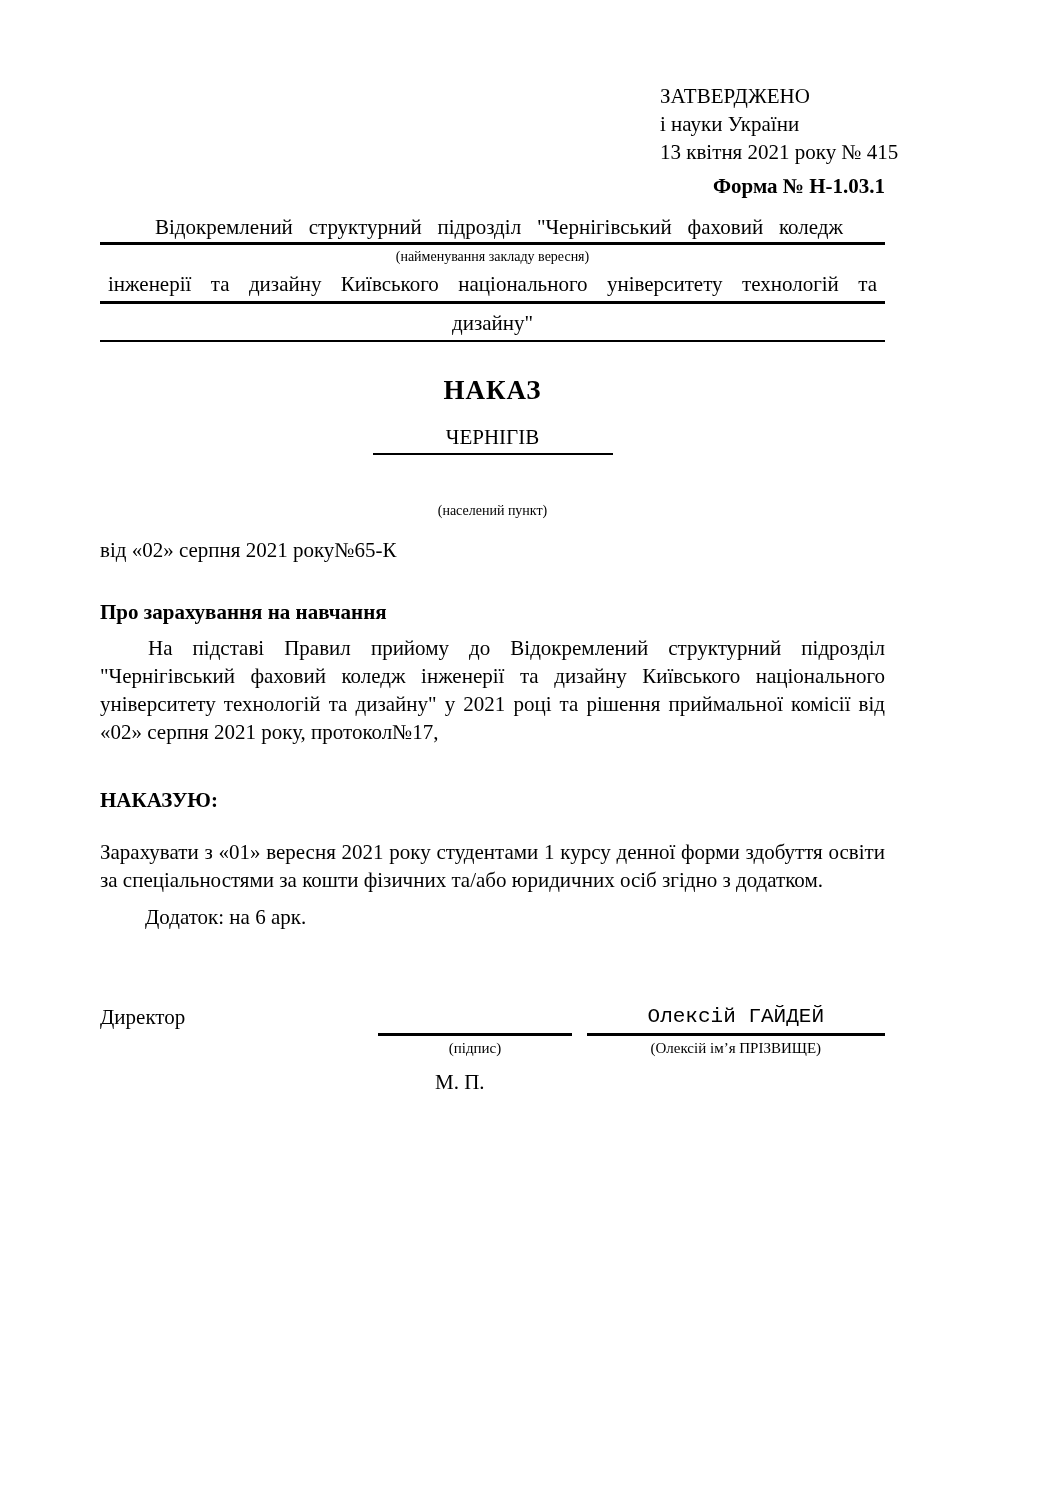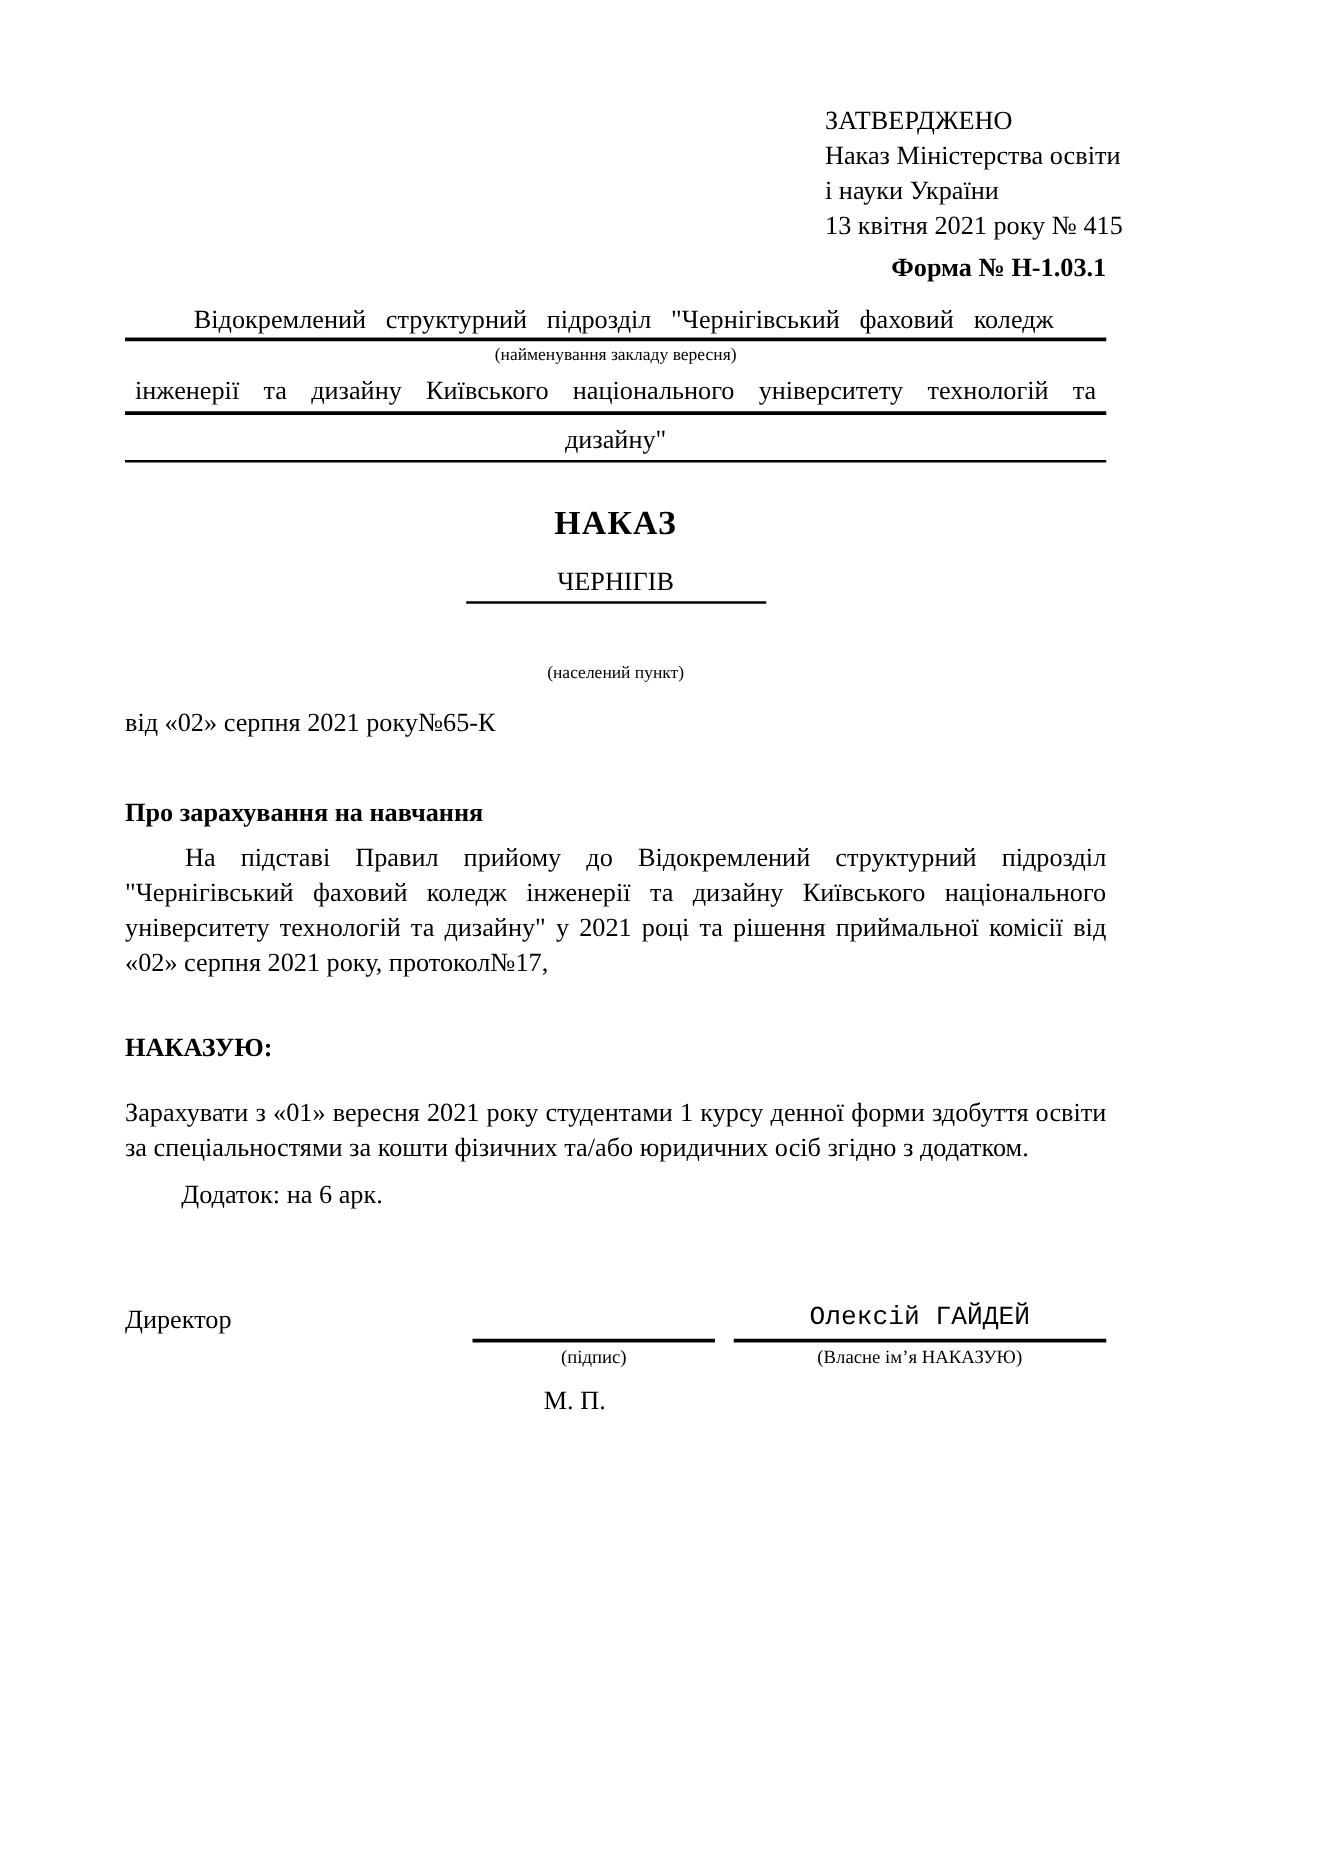--- a/index.html
+++ b/index.html
@@ -144,7 +144,6 @@
 
   <div class="approval">
     <div>ЗАТВЕРДЖЕНО</div>
-    <div>Наказ Міністерства освіти</div>
     <div>і науки України</div>
     <div>13 квітня 2021 року № 415</div>
   </div>

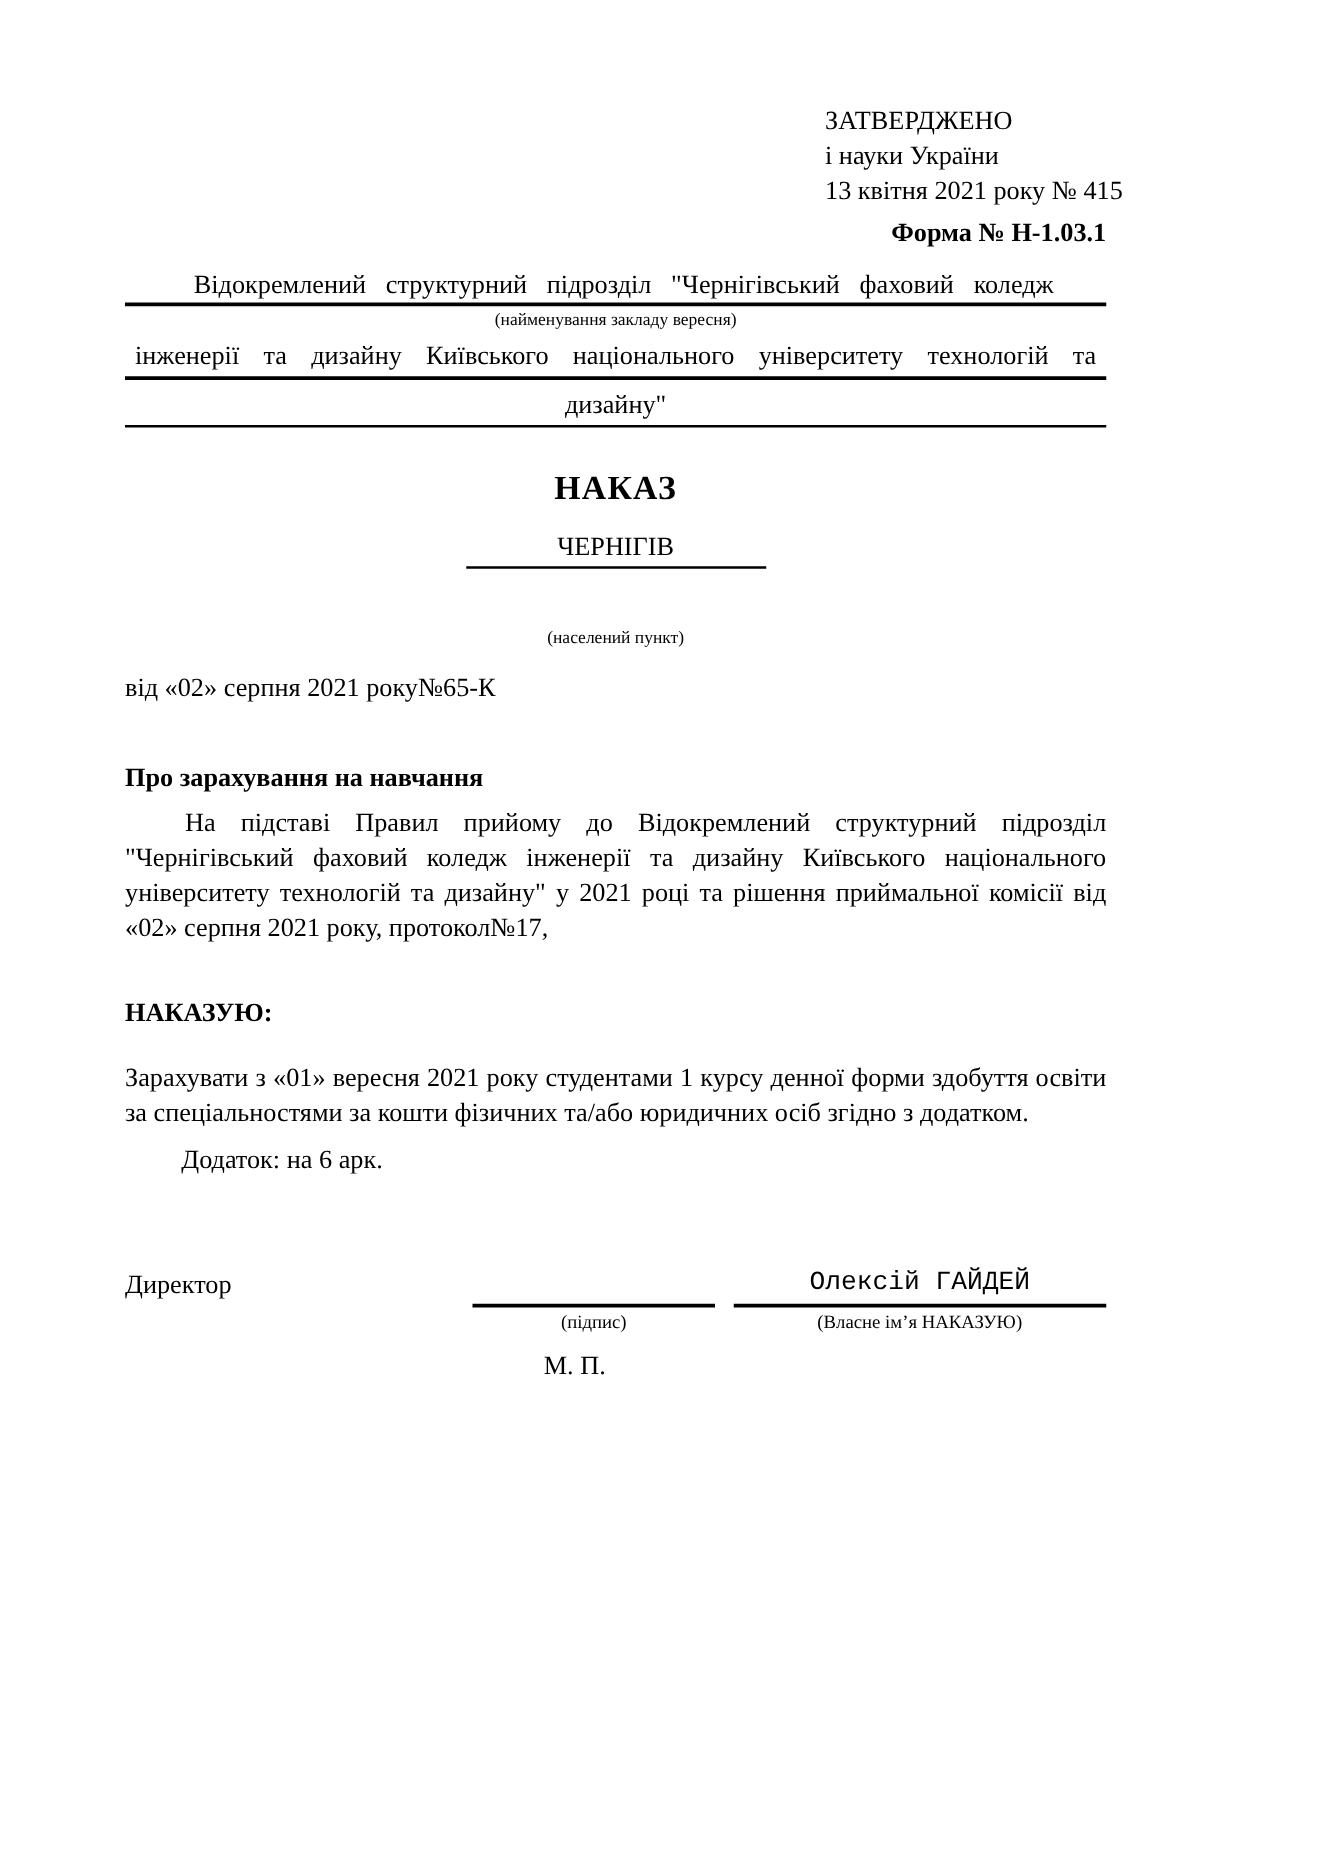--- a/index.html
+++ b/index.html
@@ -93,7 +93,7 @@
 
   
   .subject {
-    margin-top: 44px;
+    margin-top: 34px;
     font-weight: bold;
   }
   .basis {

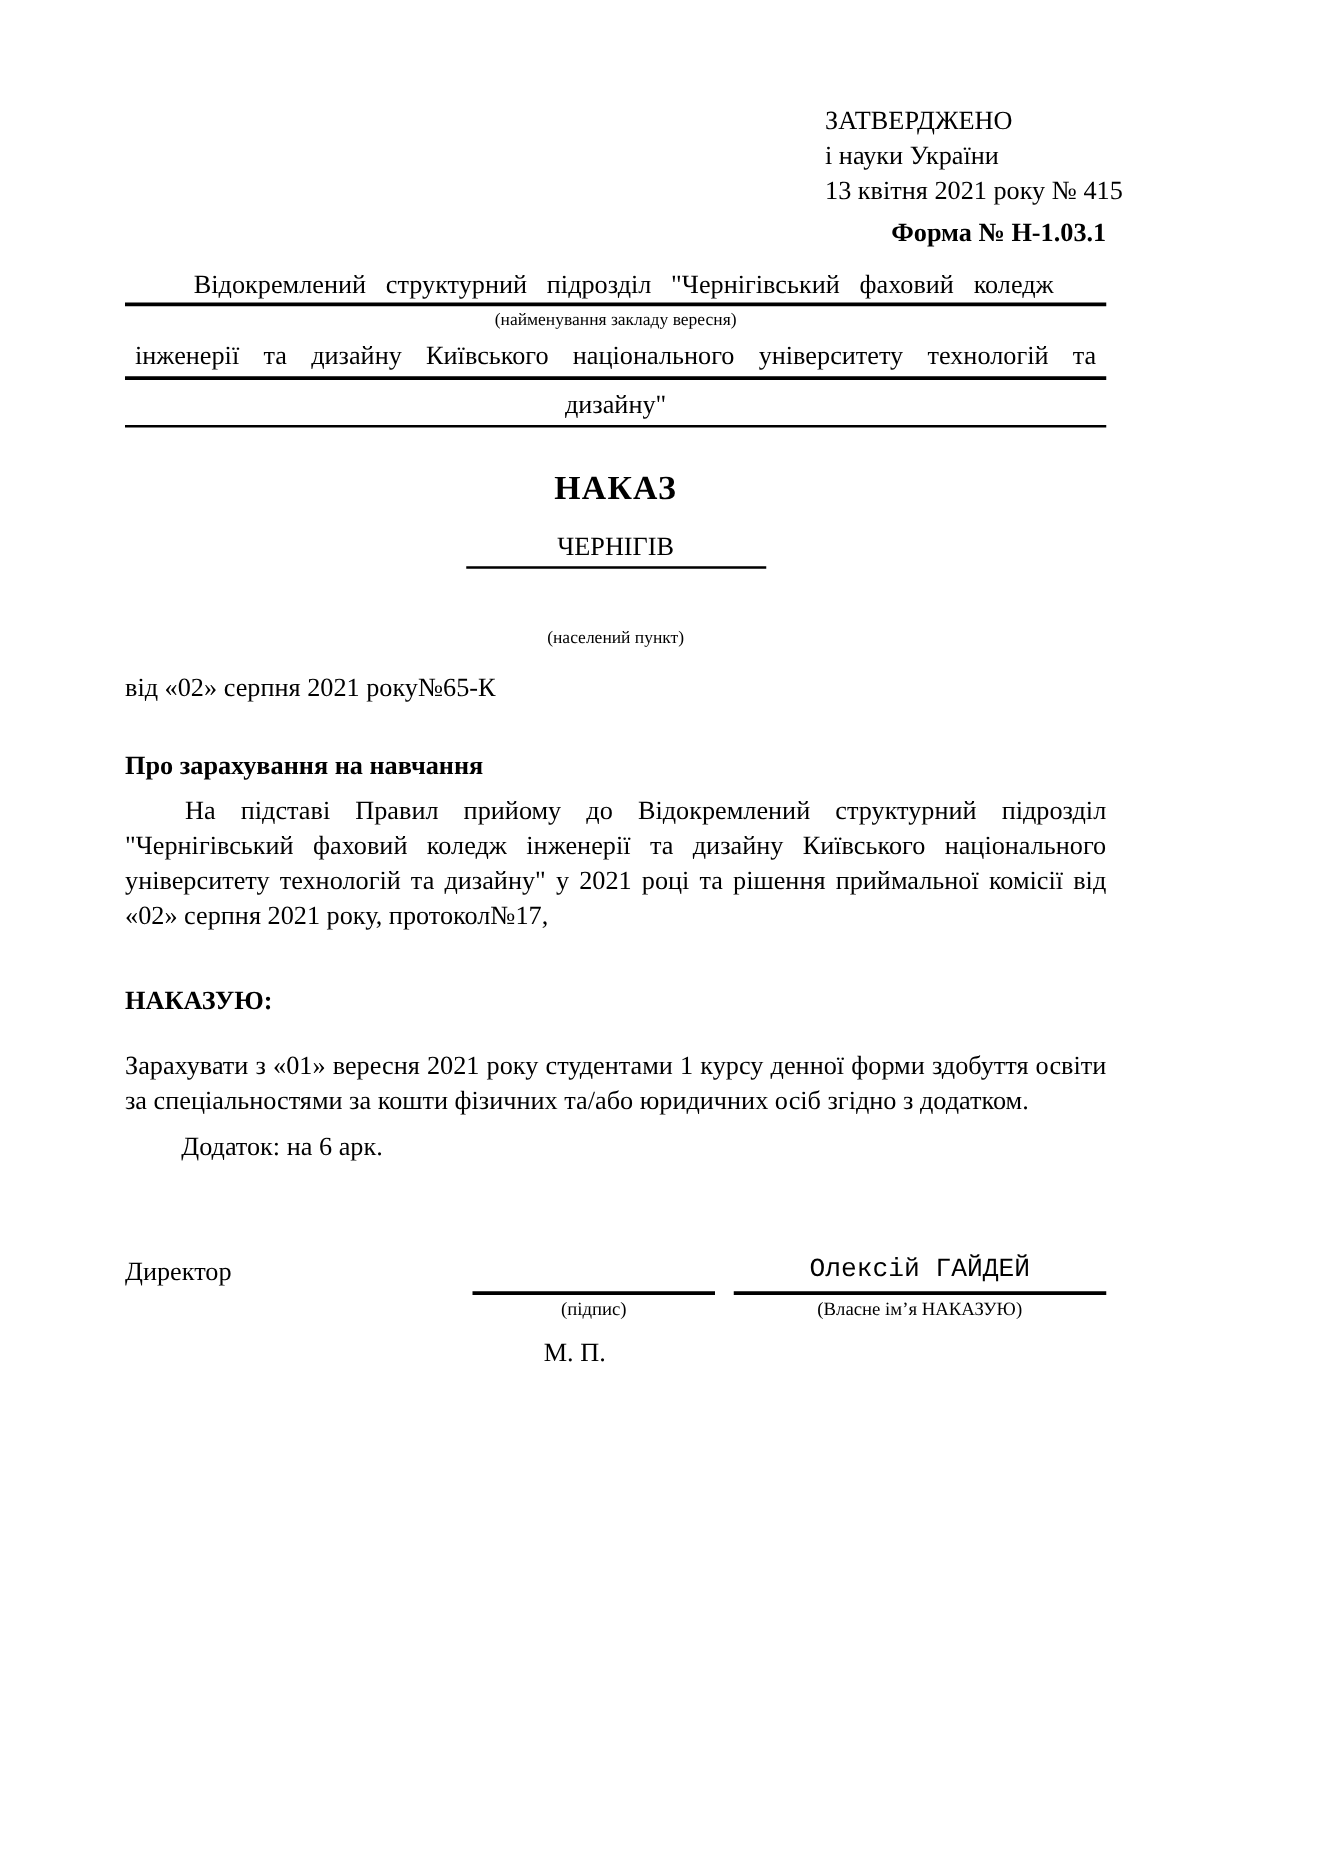--- a/index.html
+++ b/index.html
@@ -186,7 +186,7 @@
     <div class="sig-name">
       <div class="sig-name-text">Олексій ГАЙДЕЙ</div>
       <div class="sig-rule"></div>
-      <div class="sig-caption">(Власне ім’я НАКАЗУЮ)</div>
+      <div class="sig-caption">(Олексій ім’я ПРІЗВИЩЕ)</div>
     </div>
   </div>
 

